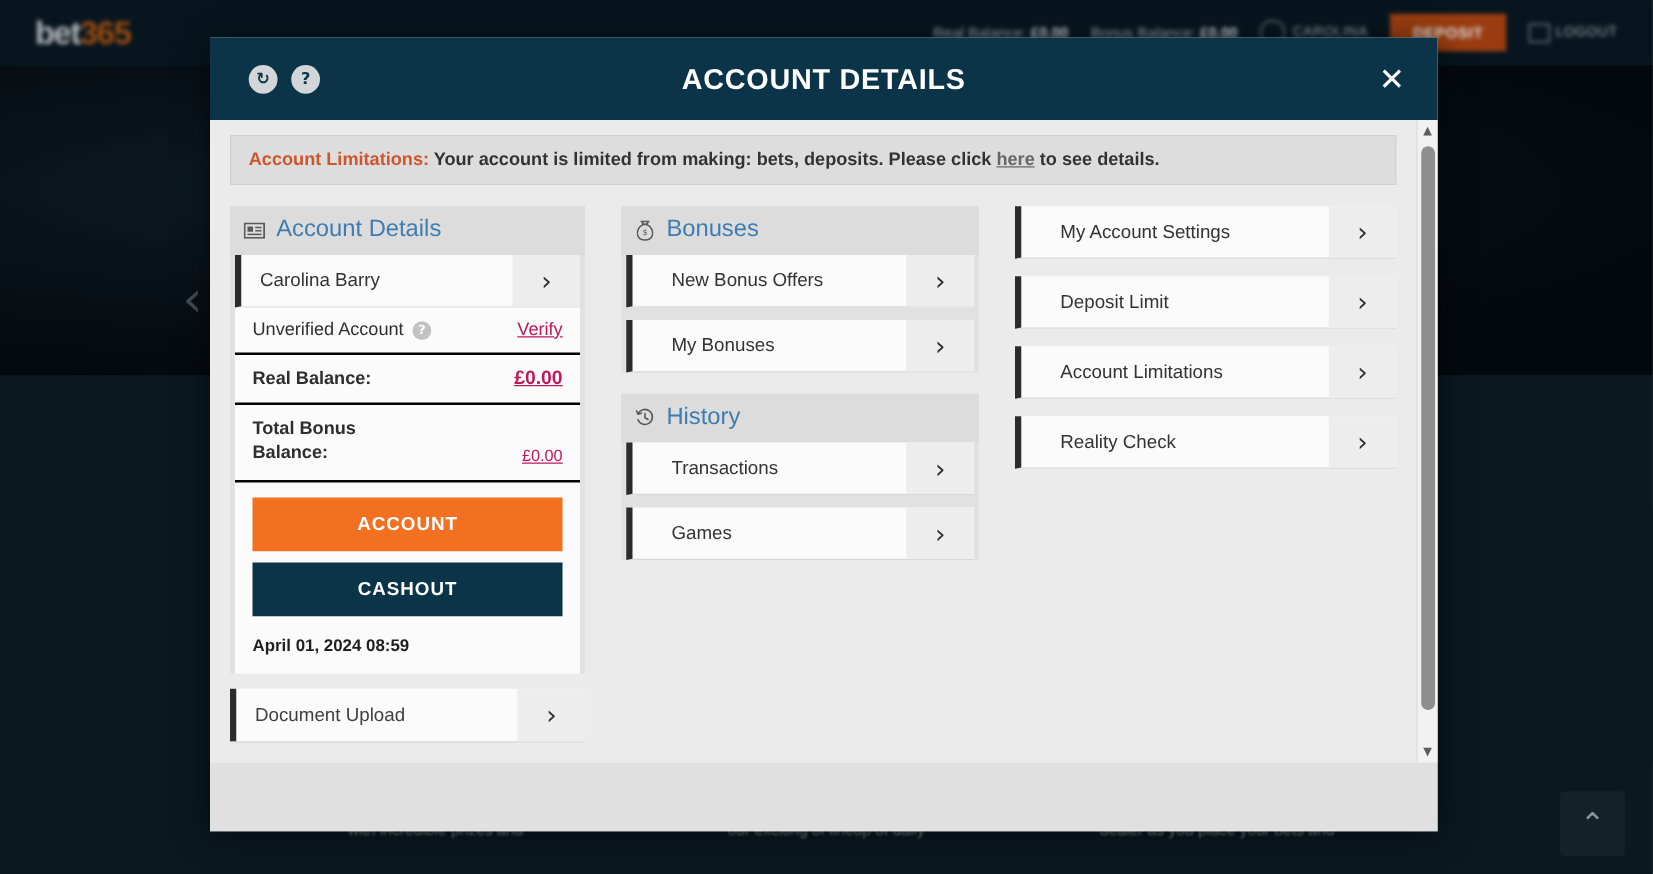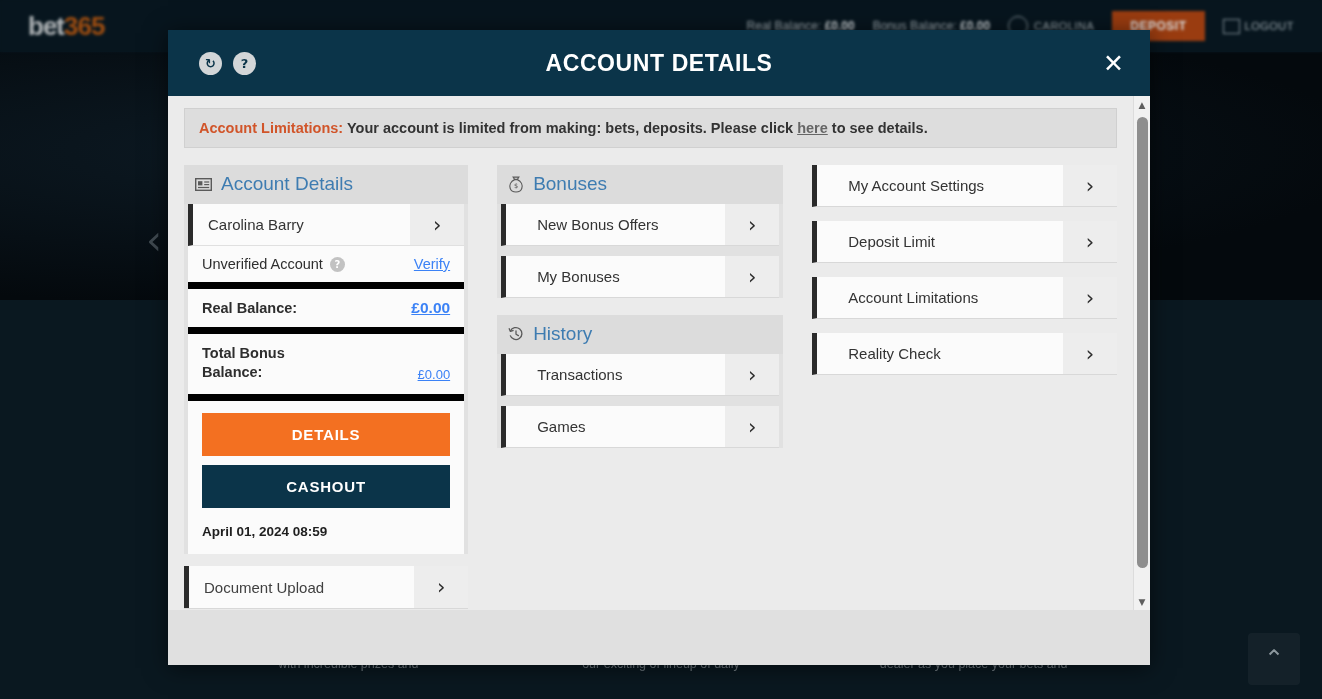--- a/index.html
+++ b/index.html
@@ -216,7 +216,7 @@
   .acct-line {
     display: flex; align-items: center;
     padding: 10px 14px;
-    border-bottom: 7px solid #000000;
+    border-bottom: 2px solid #000000;
     font-size: 14.5px; color: #2e2e2e;
   }
   .acct-line .k { font-weight: bold; }

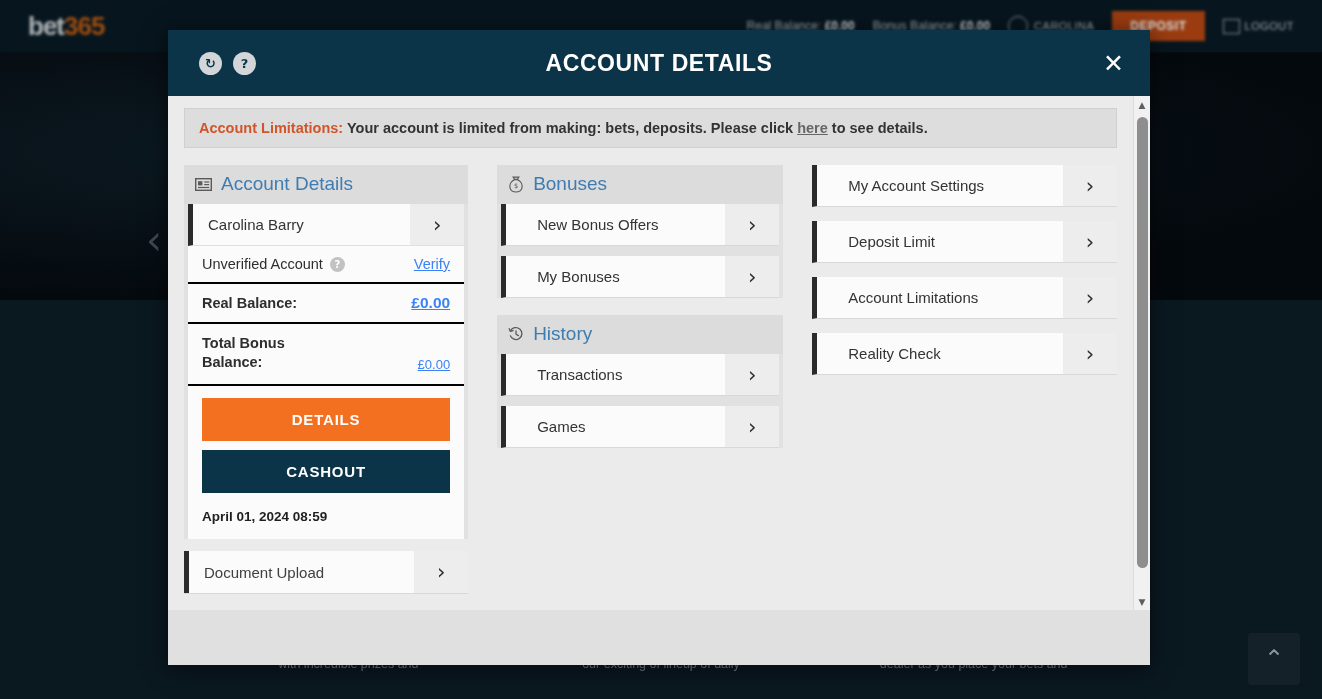--- a/index.html
+++ b/index.html
@@ -222,7 +222,7 @@
   .acct-line .k { font-weight: bold; }
   .acct-line .k.plain { font-weight: normal; }
   .acct-line .v { margin-left: auto; }
-  .acct-line .v a { color: #3b82f6; text-decoration: underline; }
+  .acct-line .v a { color: #be185d; text-decoration: underline; }
   .qmark {
     display: inline-flex; align-items: center; justify-content: center;
     width: 15px; height: 15px; border-radius: 50%;

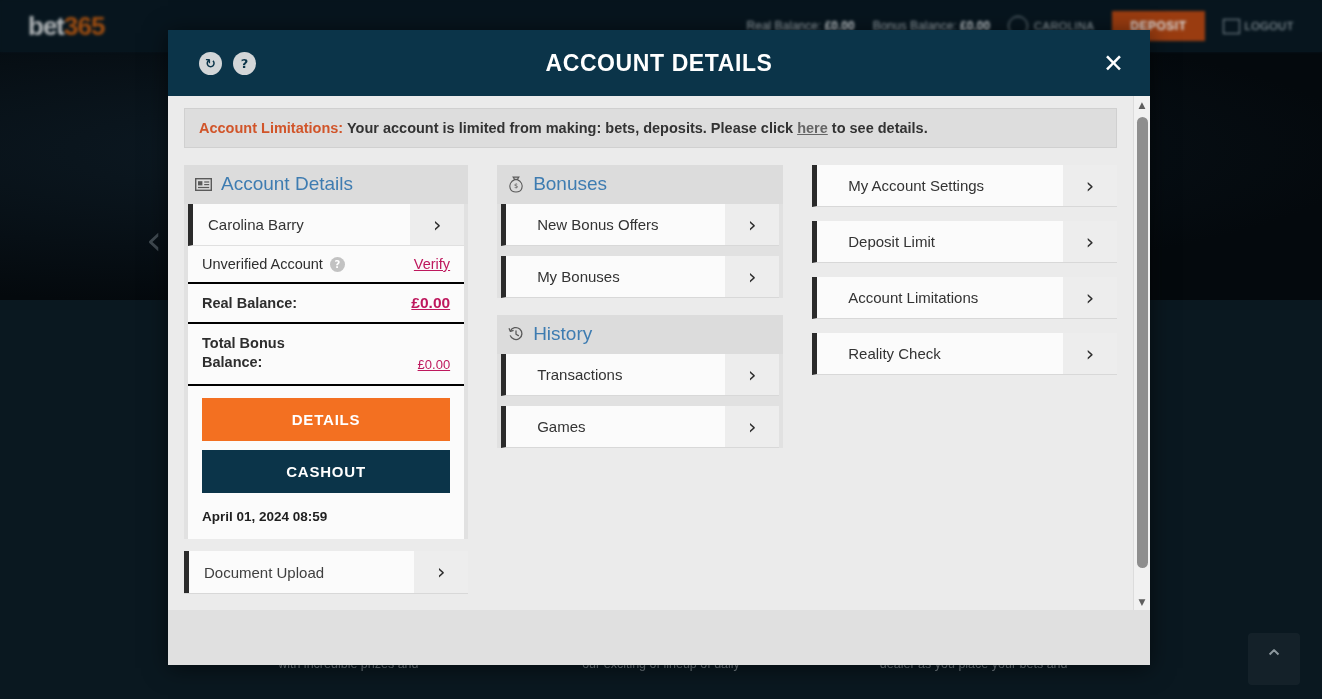--- a/index.html
+++ b/index.html
@@ -368,7 +368,7 @@
                 <span class="v"><a href="#">£0.00</a></span>
               </div>
 
-              <div class="btn btn-deposit">DETAILS</div>
+              <div class="btn btn-deposit">ACCOUNT</div>
               <div class="btn btn-cashout">CASHOUT</div>
 
               <div class="lastlogin">

